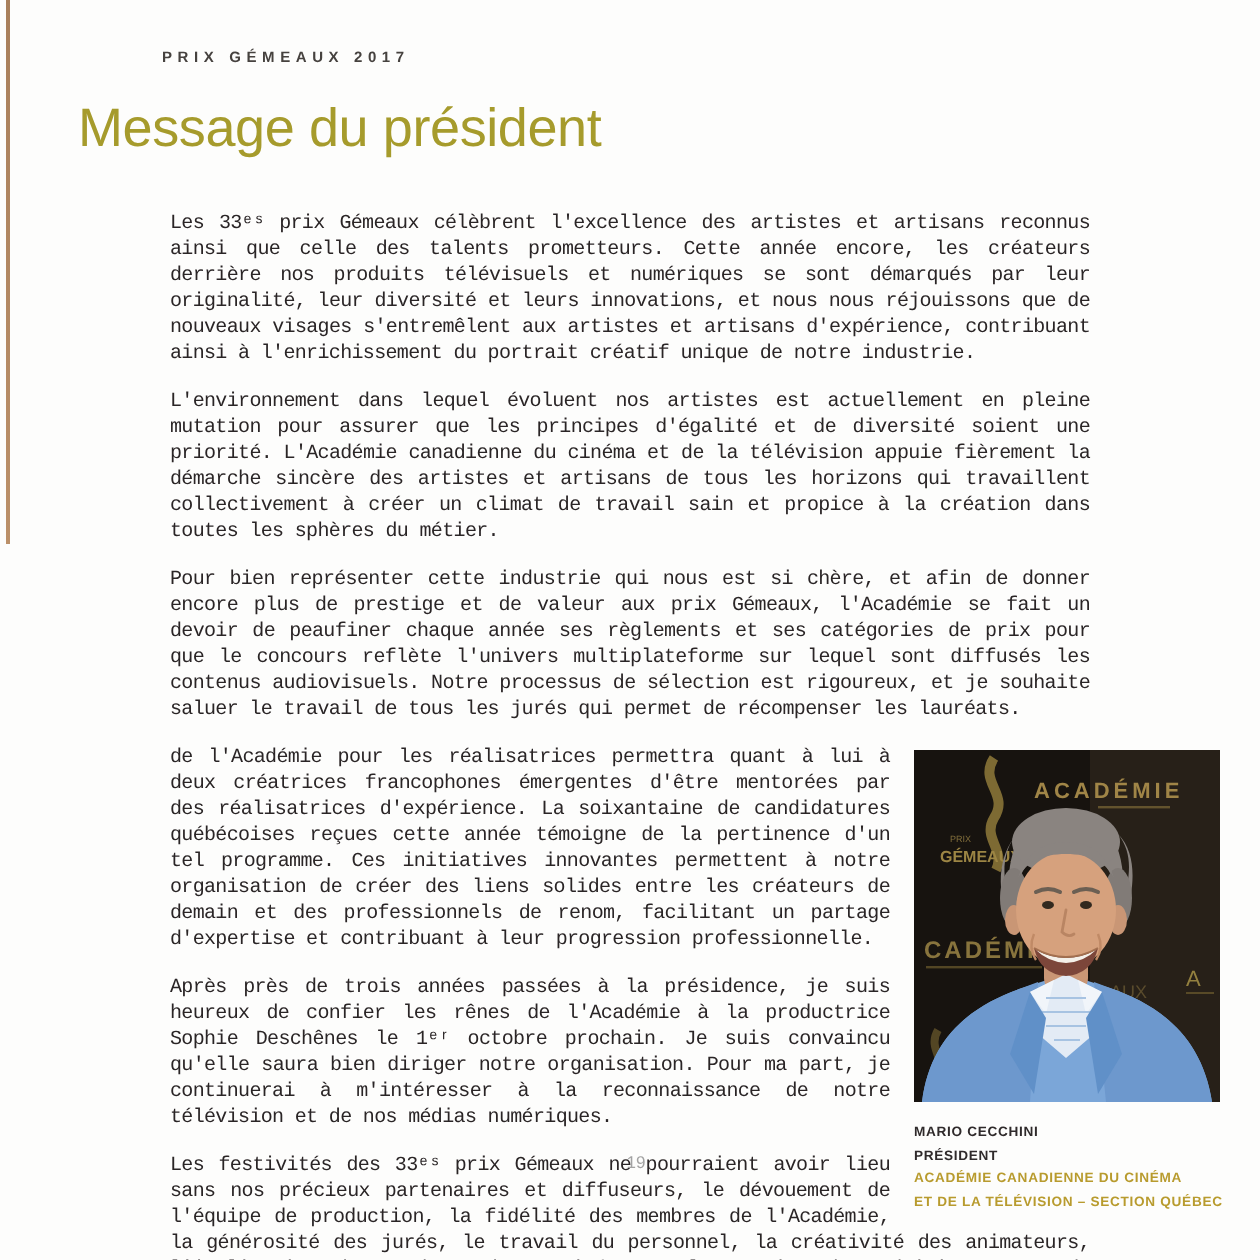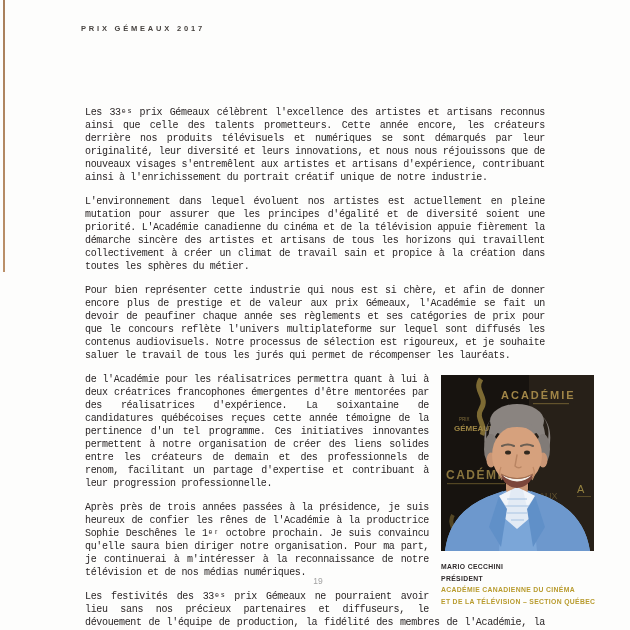--- a/index.html
+++ b/index.html
@@ -58,6 +58,7 @@
 
   <div class="eyebrow">PRIX GÉMEAUX 2017</div>
 
+  <h1 class="title">Message du président</h1>
 
   <div class="article">
 

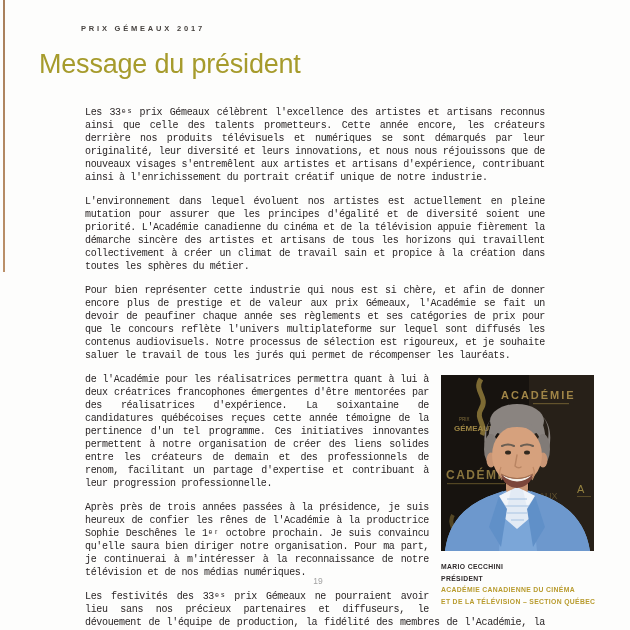--- a/index.html
+++ b/index.html
@@ -35,7 +35,7 @@
   .para.joined{margin-bottom:0;}
   .para.cont{margin-top:0;}
   .photo-block{
-    float:right;width:133px;margin:2px 16px 8px 12px;
+    float:right;width:133px;margin:2px 0 8px 12px;
   }
   .photo-block svg{display:block;}
   .cap{

